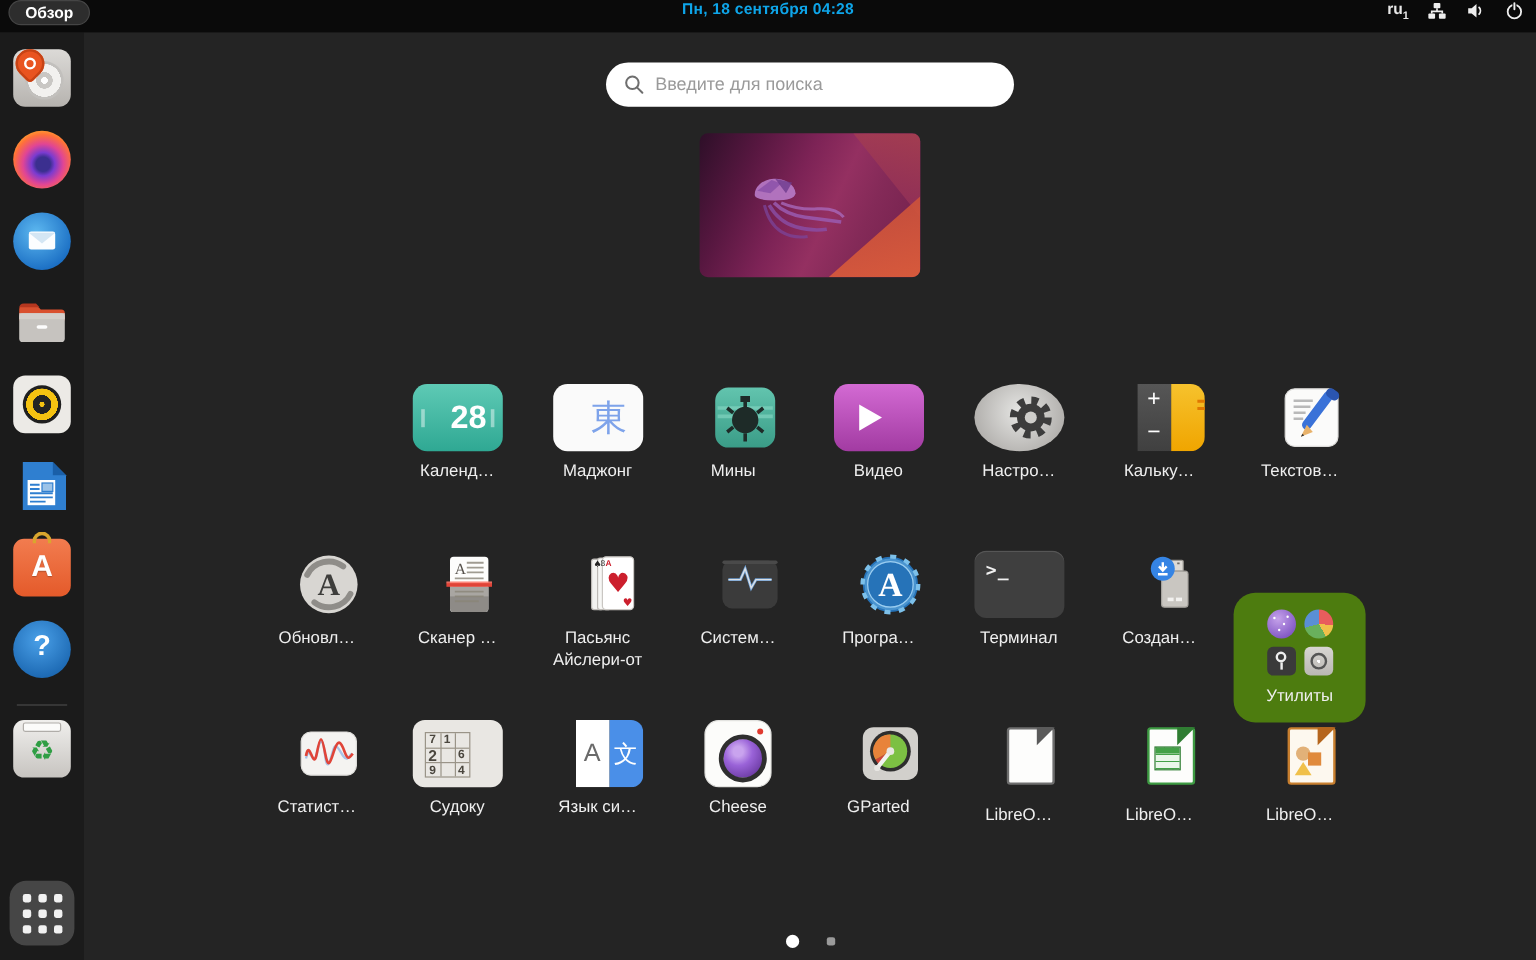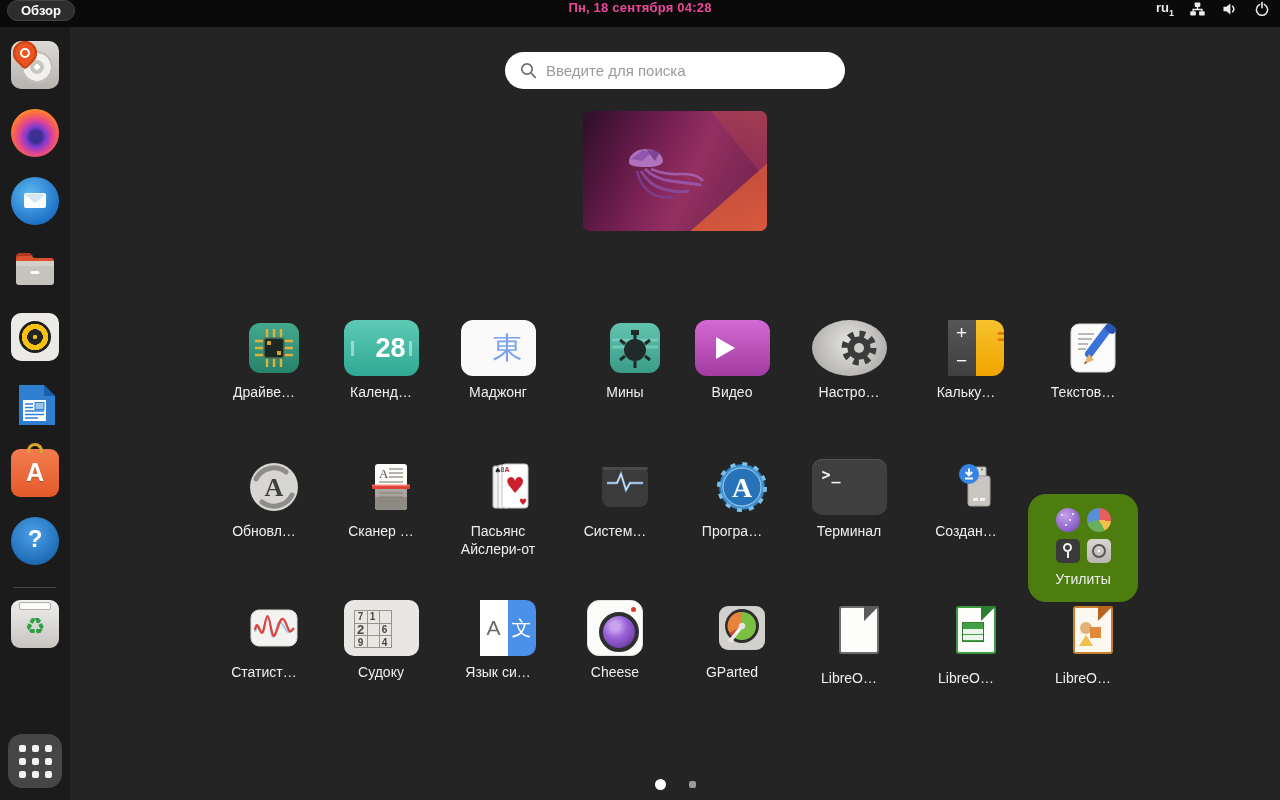--- a/index.html
+++ b/index.html
@@ -11,7 +11,7 @@
   .ov-pill{margin-left:7px;padding:2px 13px;background:#2d2d2d;border:1px solid #454545;
     border-radius:14px;color:#fff;font-weight:600;font-size:13px;cursor:default;}
   .clock{position:absolute;left:50%;transform:translateX(-50%);font-weight:600;
-    letter-spacing:.2px;color:#ec4899;}
+    letter-spacing:.2px;color:#0ea5e9;}
   .tr-right{position:absolute;right:10px;display:flex;align-items:center;gap:15px;}
   .kbd{color:#e8e8e8;font-size:13px;font-weight:600;}
   .kbd sub{font-size:9px;}

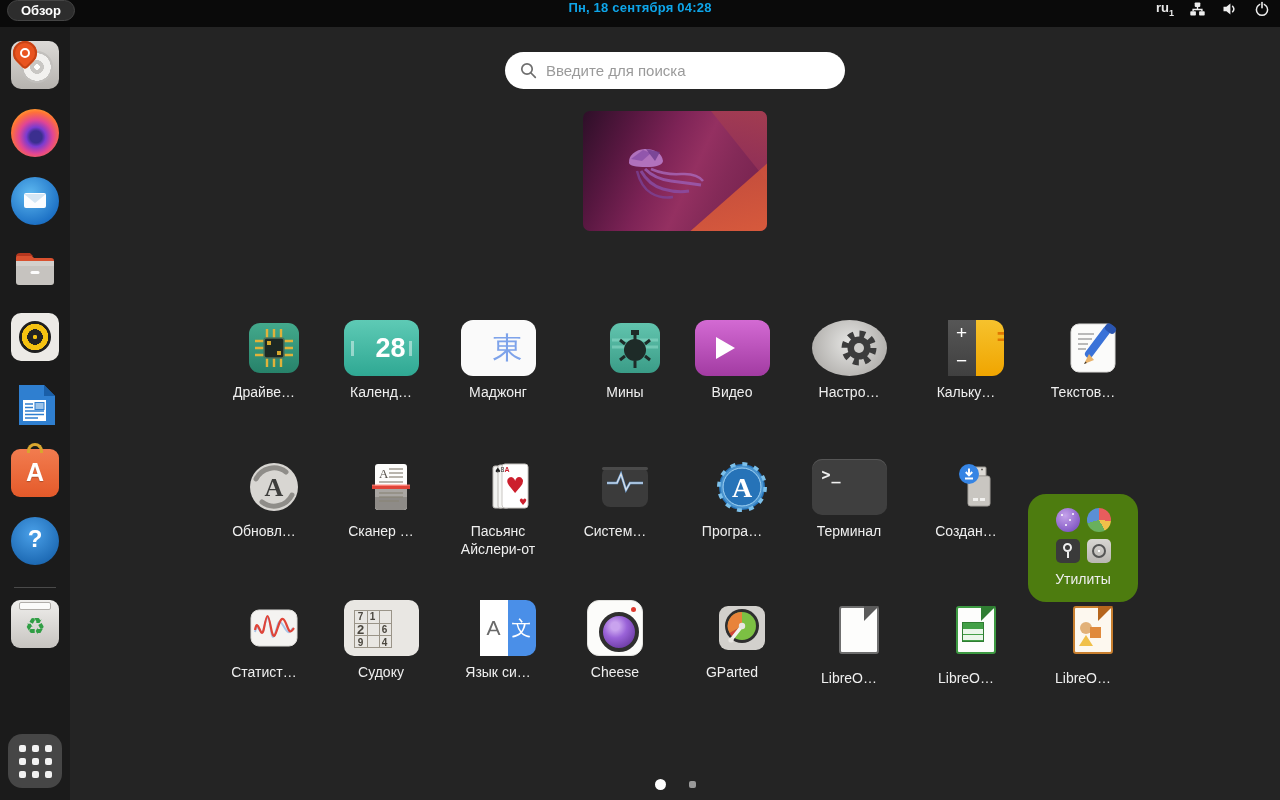--- a/index.html
+++ b/index.html
@@ -252,26 +252,6 @@
     </svg>
   </div>
 
-  <div class="cell" style="left:139px;top:293px">
-    <div class="ic">
-      <svg width="56" height="56" viewBox="0 0 56 56">
-          <defs>
-            <linearGradient id="gd" x1="0" y1="0" x2="0" y2="1">
-              <stop offset="0" stop-color="#43a98c"></stop>
-              <stop offset="1" stop-color="#27826a"></stop>
-            </linearGradient>
-          </defs>
-          <rect x="3" y="3" width="50" height="50" rx="11" fill="url(#gd)"></rect>
-          <g stroke="#e0b23a" stroke-width="2.4">
-            <path d="M21 9v9M28 9v9M35 9v9M21 38v9M28 38v9M35 38v9M9 21h9M9 28h9M9 35h9M38 21h9M38 28h9M38 35h9"></path>
-          </g>
-          <rect x="18" y="18" width="20" height="20" rx="2.5" fill="#1d2824" stroke="#49735c" stroke-width="1.5"></rect>
-          <rect x="21" y="21" width="4" height="4" fill="#d4a72c"></rect>
-          <rect x="31" y="31" width="4" height="4" fill="#d4a72c"></rect>
-        </svg>
-    </div>
-    <div class="lbl">Драйве…</div>
-  </div>
 
   <div class="cell" style="left:256px;top:293px">
     <div class="ic i-cal">

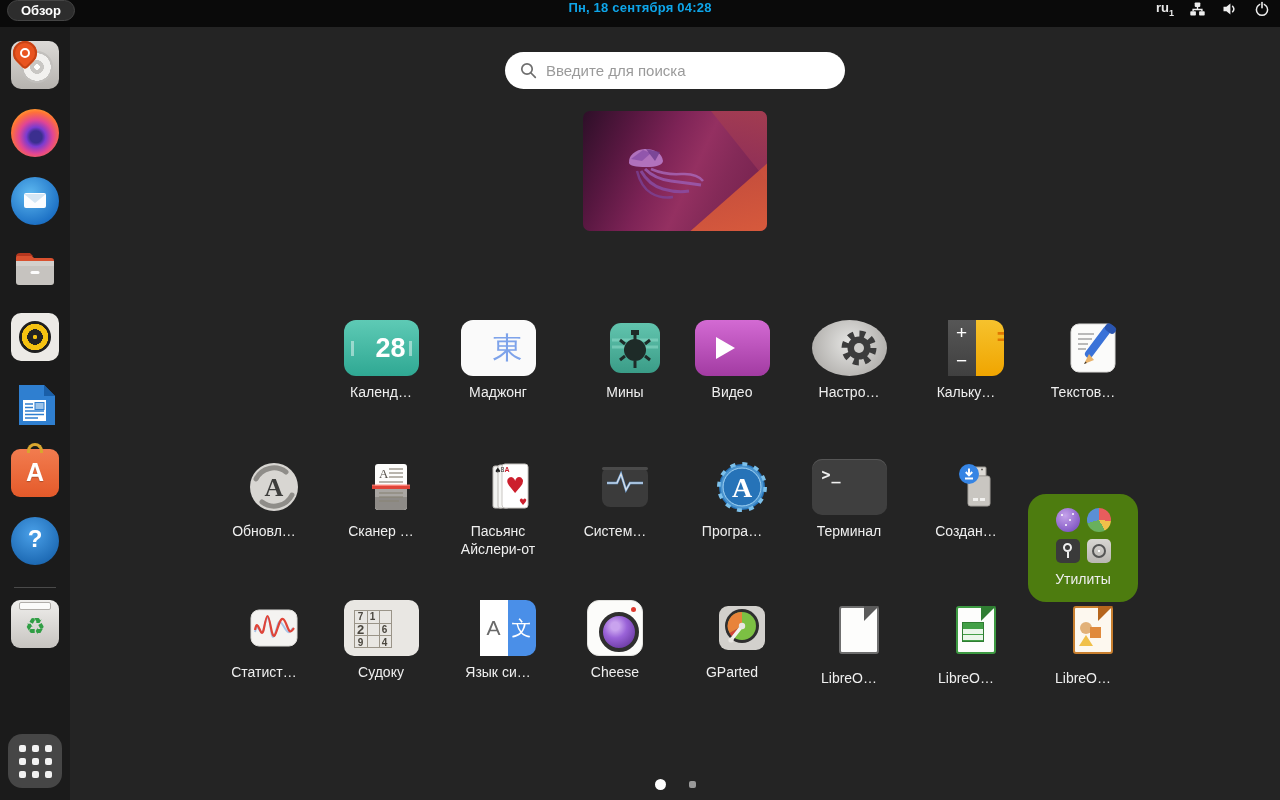--- a/index.html
+++ b/index.html
@@ -267,7 +267,7 @@
     <div class="lbl">Маджонг</div>
   </div>
 
-  <div class="cell" style="left:500px;top:293px">
+  <div class="cell" style="left:486px;top:293px">
     <div class="ic">
       <svg width="56" height="56" viewBox="0 0 56 56">
           <defs>

